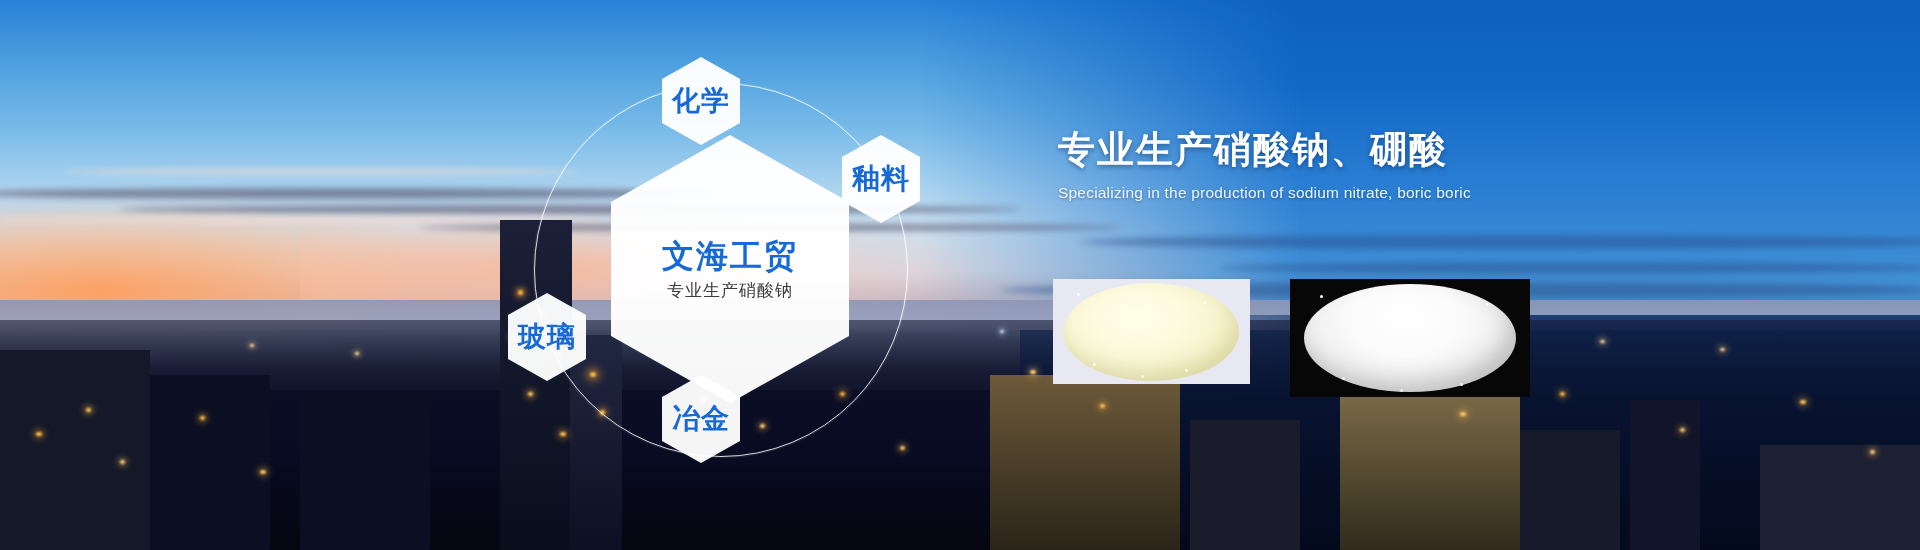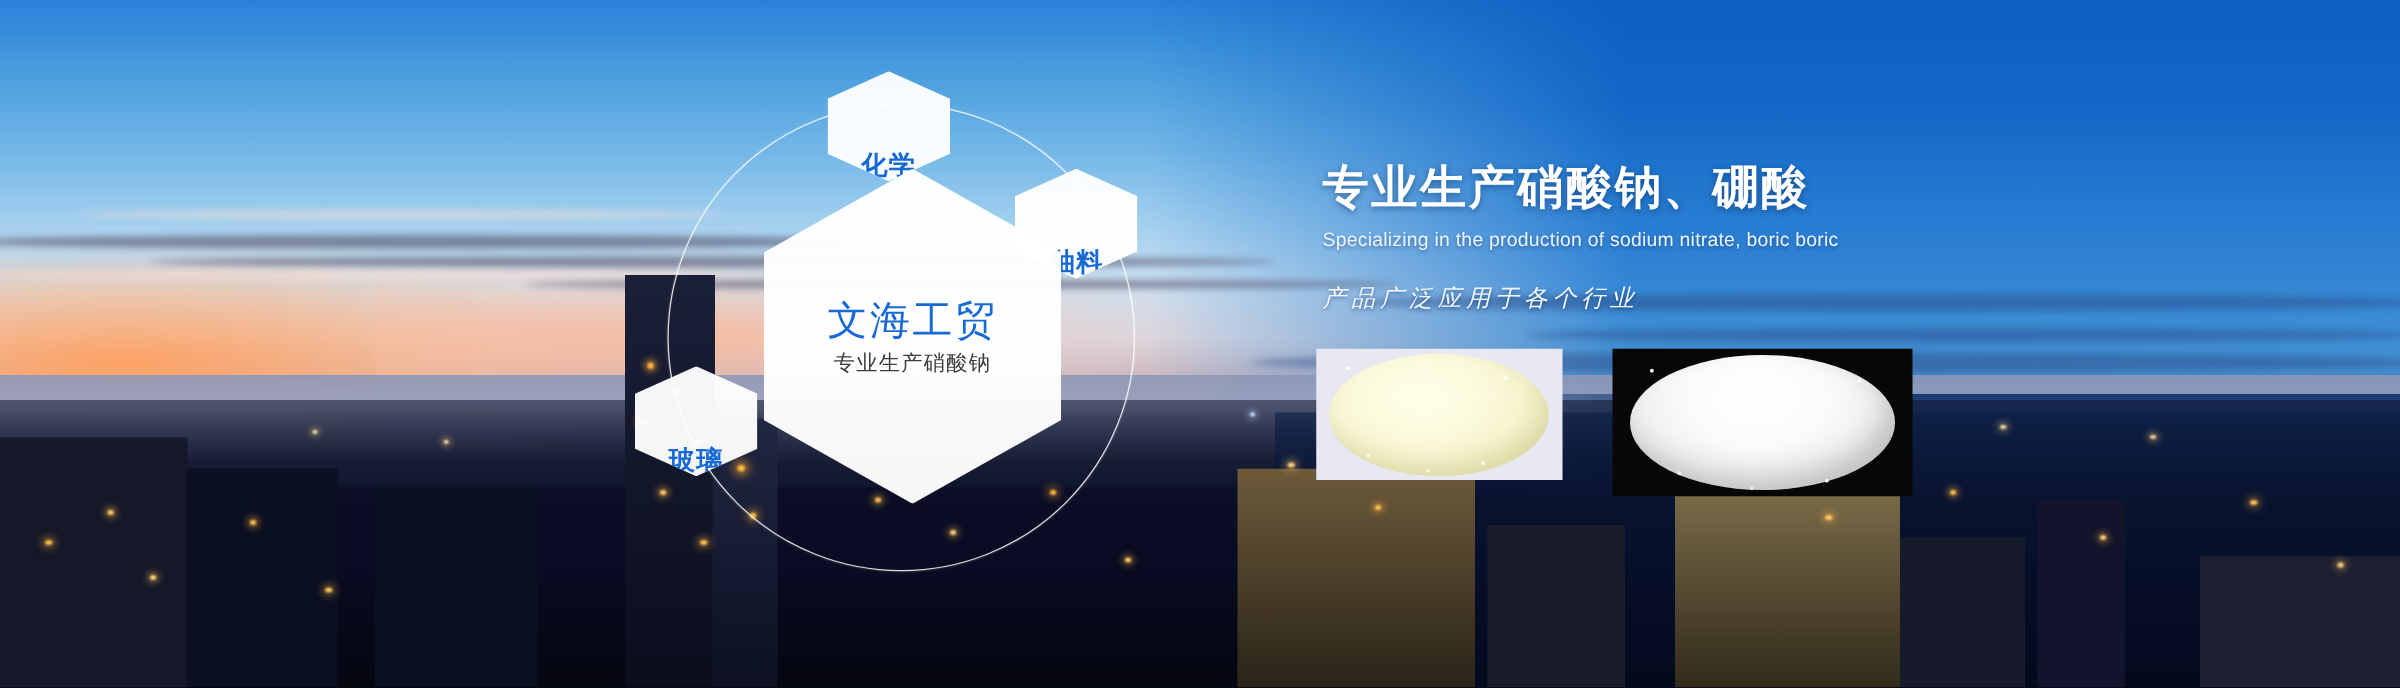--- a/index.html
+++ b/index.html
@@ -105,7 +105,7 @@
     font-weight:bold;
     line-height:1.15;
   }
-  .hex.small{width:98px;height:88px;font-size:21px;letter-spacing:1px;align-items:flex-end;}
+  .hex.small{width:78px;height:88px;font-size:28px;letter-spacing:1px;}
   .hex.center{
     width:238px;height:268px;left:91px;top:100px;
     flex-direction:column;gap:6px;

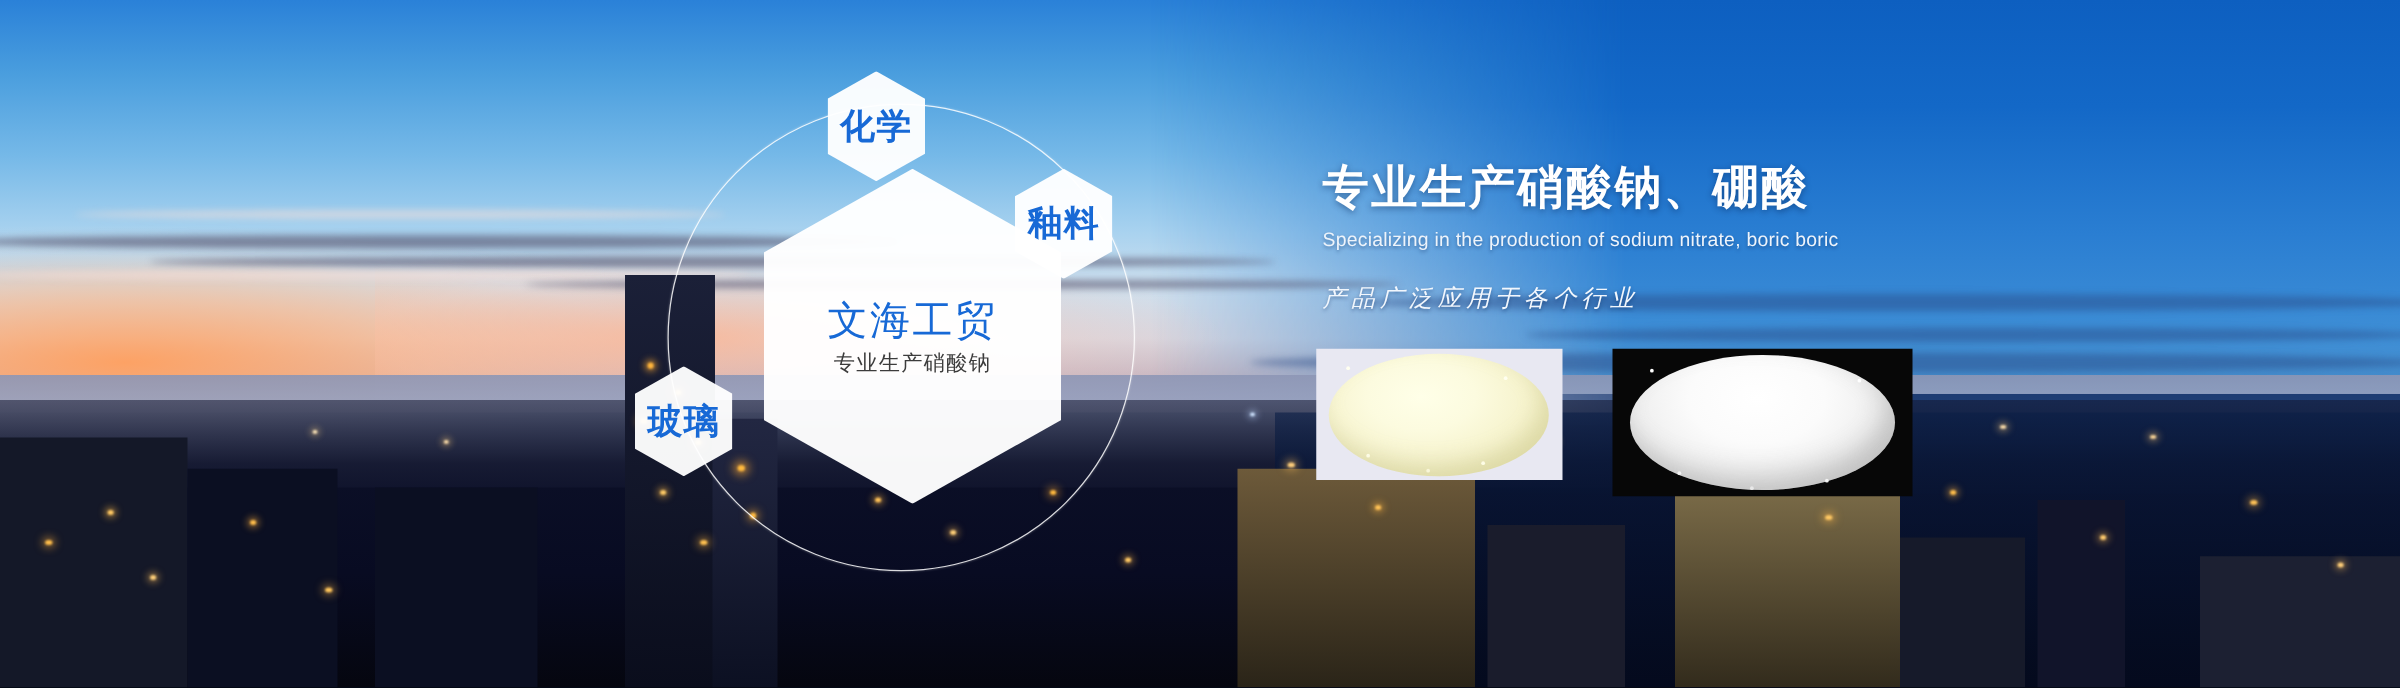--- a/index.html
+++ b/index.html
@@ -115,7 +115,7 @@
   .hex.center .sub{font-size:17px;font-weight:normal;color:#3c3c3c;letter-spacing:1px;}
 
   .h-chem   {left:142px;top:22px;}
-  .h-glaze  {left:292px;top:100px;}
+  .h-glaze  {left:322px;top:100px;}
   .h-elec   {left:310px;top:258px;}
   .h-metal  {left:142px;top:340px;}
   .h-glass  {left:-12px;top:258px;}

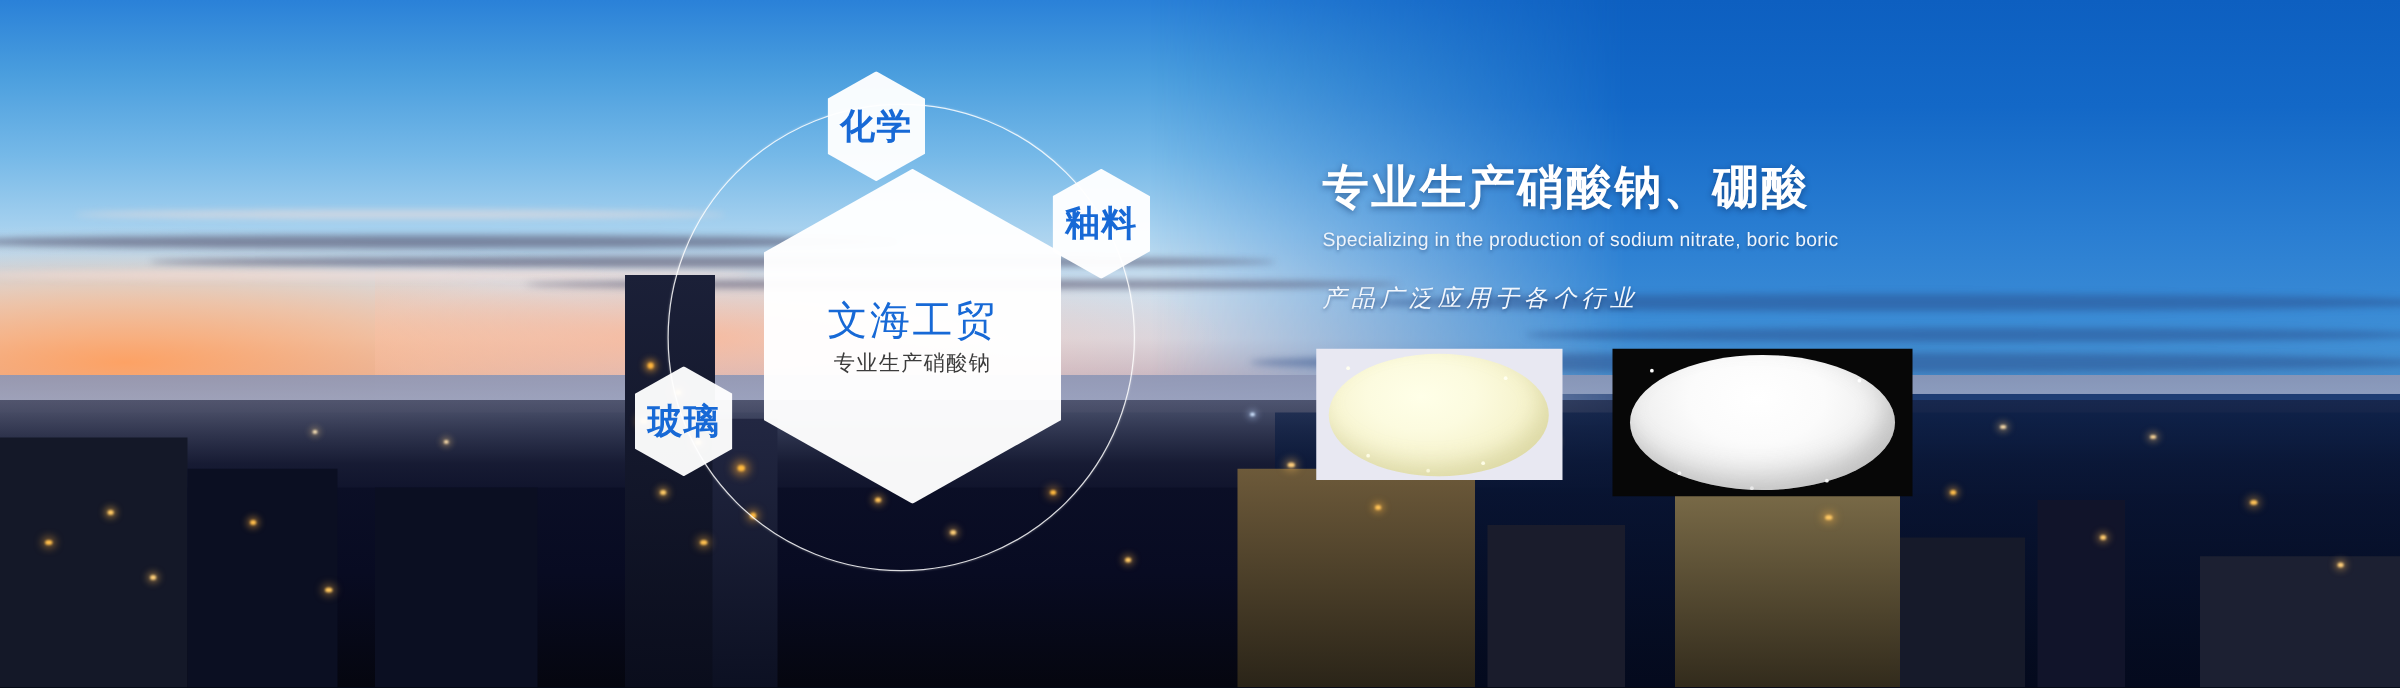--- a/index.html
+++ b/index.html
@@ -111,7 +111,7 @@
     flex-direction:column;gap:6px;
     background:rgba(255,255,255,.97);
   }
-  .hex.center .ttl{font-size:32px;font-weight:normal;color:#1769d6;letter-spacing:2px;}
+  .hex.center .ttl{font-size:32px;font-weight:bold;color:#1769d6;letter-spacing:2px;}
   .hex.center .sub{font-size:17px;font-weight:normal;color:#3c3c3c;letter-spacing:1px;}
 
   .h-chem   {left:142px;top:22px;}

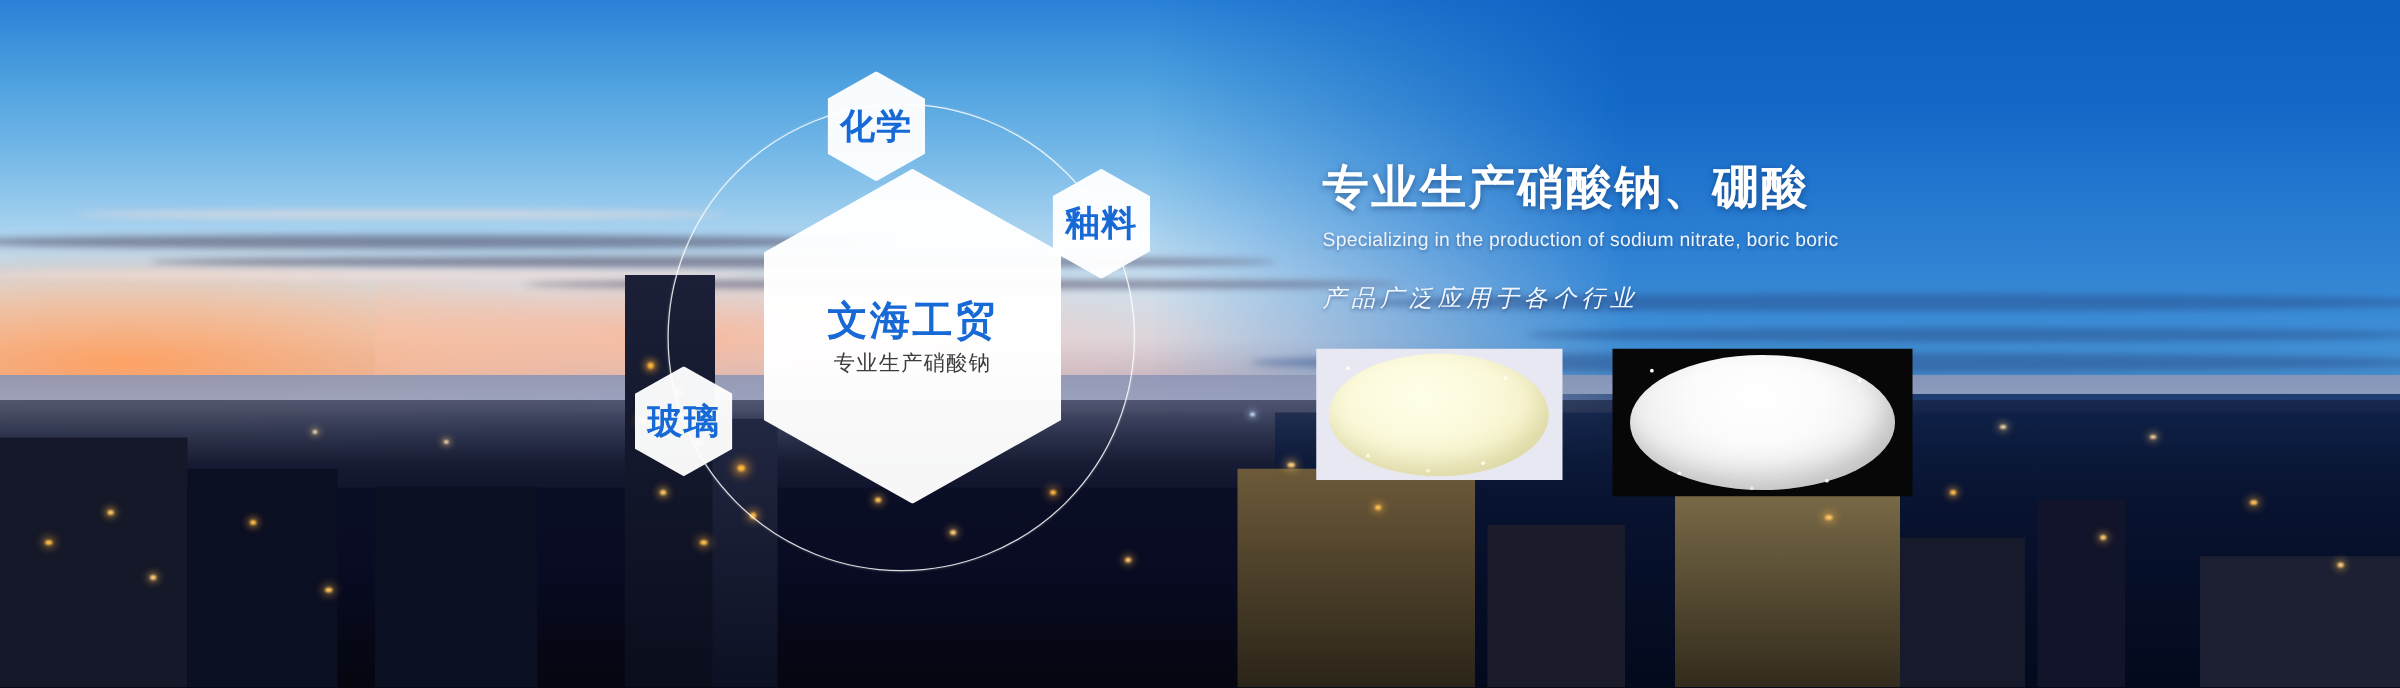--- a/index.html
+++ b/index.html
@@ -256,7 +256,6 @@
   <div class="copy">
     <div class="h1">专业生产硝酸钠、硼酸</div>
     <div class="h2">Specializing in the production of sodium nitrate, boric boric</div>
-    <div class="h3">产品广泛应用于各个行业</div>
   </div>
 
   <div class="photos">

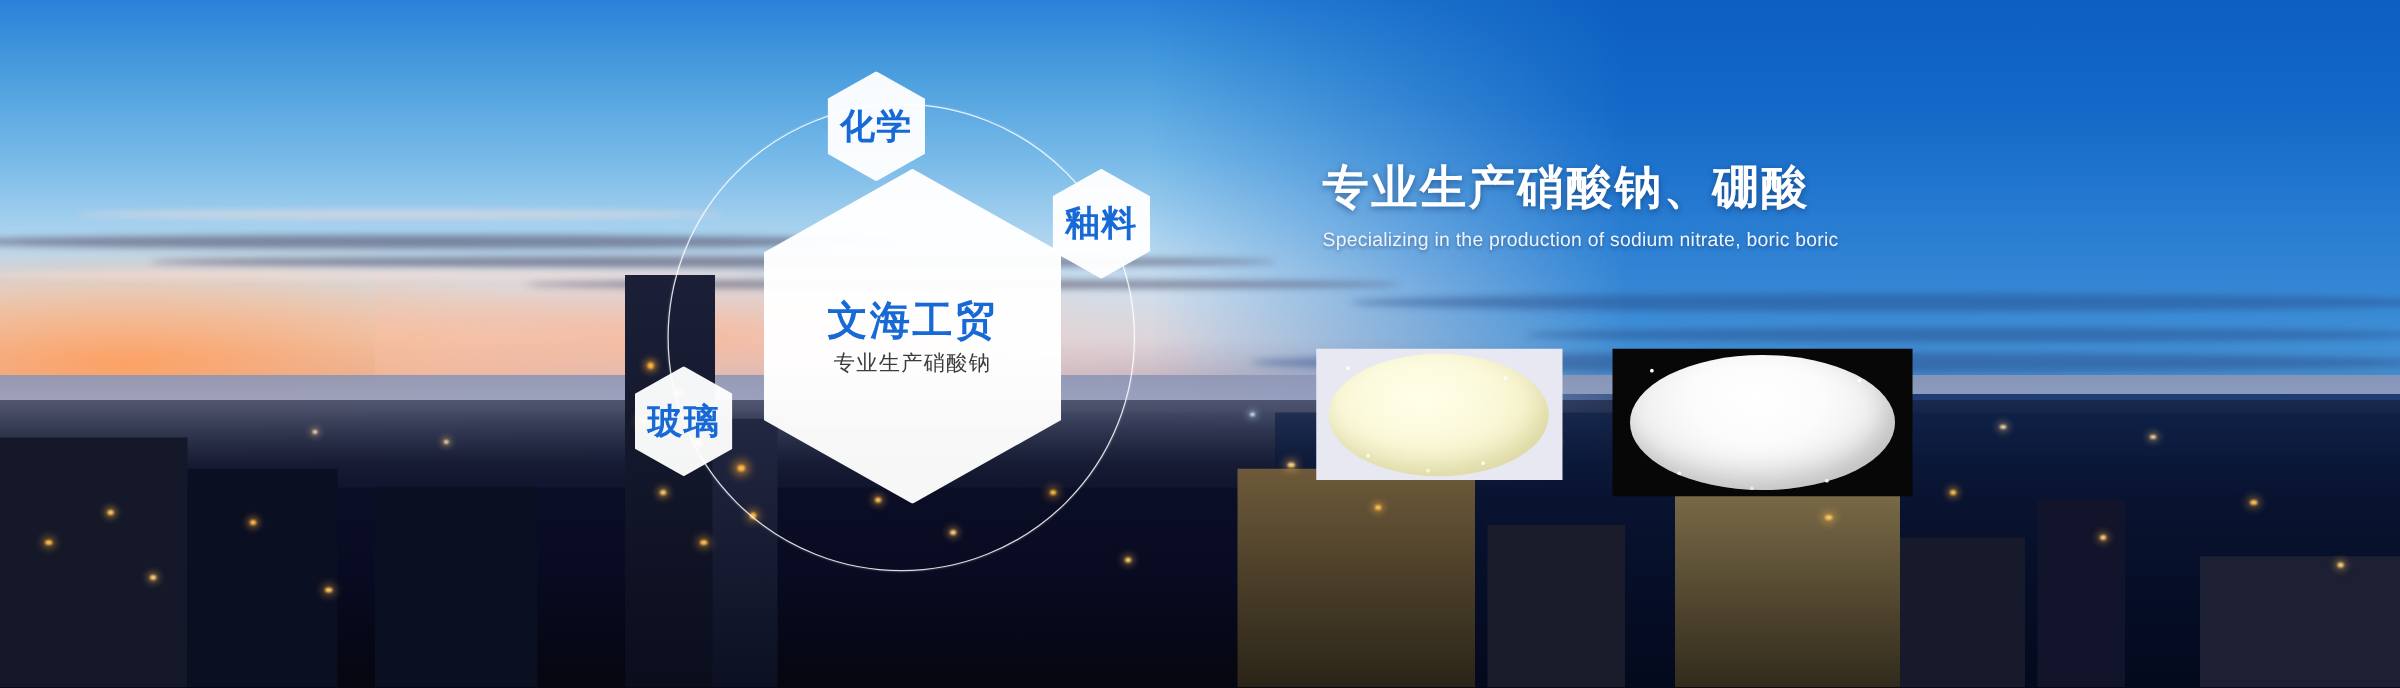--- a/index.html
+++ b/index.html
@@ -243,6 +243,9 @@
     <div class="hex small h-glaze">
       <span>釉料</span>
     </div>
+    <div class="hex small h-metal">
+      <span>冶金</span>
+    </div>
     <div class="hex small h-glass">
       <span>玻璃</span>
     </div>

